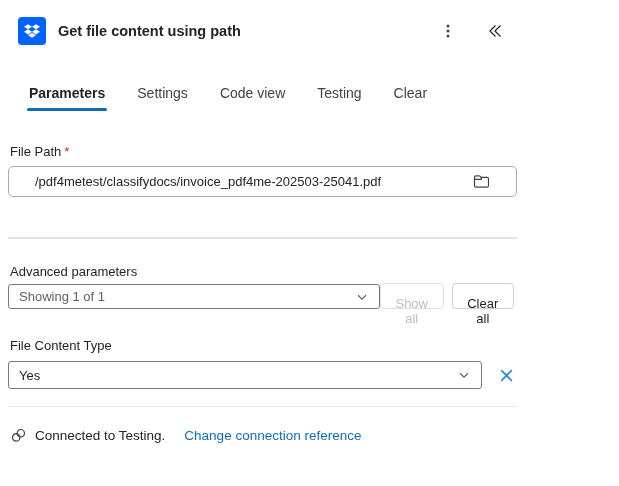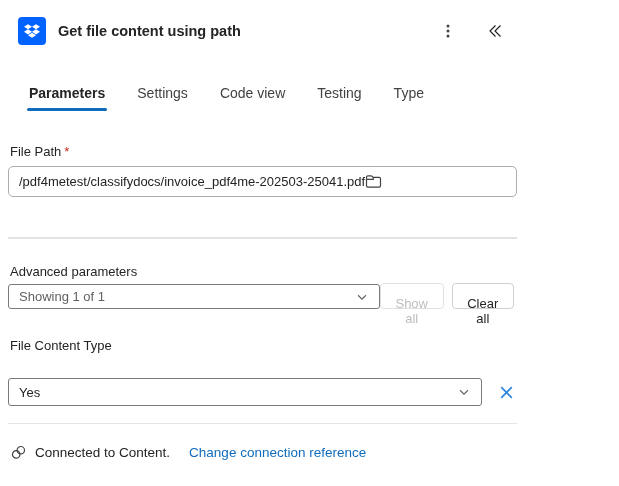--- a/index.html
+++ b/index.html
@@ -111,7 +111,7 @@
     <button class="tab">Settings</button>
     <button class="tab">Code view</button>
     <button class="tab">Testing</button>
-    <button class="tab">Type</button>
+    <button class="tab">Clear</button>
   </div>
 
   <div class="content">

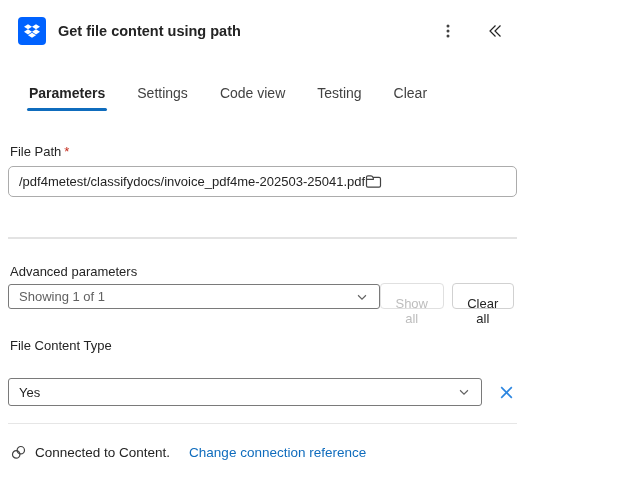--- a/index.html
+++ b/index.html
@@ -37,8 +37,8 @@
   .label-filepath { margin-top:33px; }
   .textfield {
     margin-top:7px; height:31px; border:1px solid #ACACAC; border-radius:5px;
-    display:flex; align-items:center; 
-    padding:0 10px; background:#fff;
+    display:flex; align-items:center; justify-content:space-between;
+    padding:0 26px; background:#fff;
   }
   .textfield .value { font-size:13px; color:#242424; white-space:nowrap; overflow:hidden; }
 

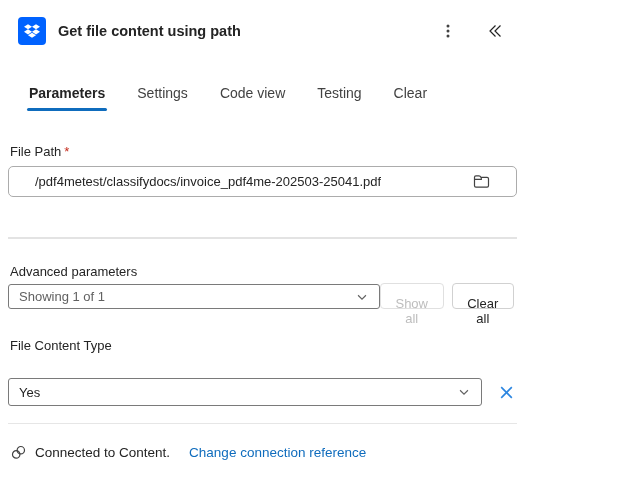--- a/index.html
+++ b/index.html
@@ -64,7 +64,7 @@
   .btn-clearall { margin-left:8px; margin-right:3px; }
 
   .label-infer { margin-top:29px; }
-  .infer-row { margin-top:25px; display:flex; align-items:center; }
+  .infer-row { margin-top:8px; display:flex; align-items:center; }
   .combobox.infer { width:562px; height:28px; }
   .combobox.infer .combo-value { color:#242424; }
   .dismiss-btn { background:none; border:none; cursor:pointer; margin-left:14px; display:flex; align-items:center; padding:2px; }

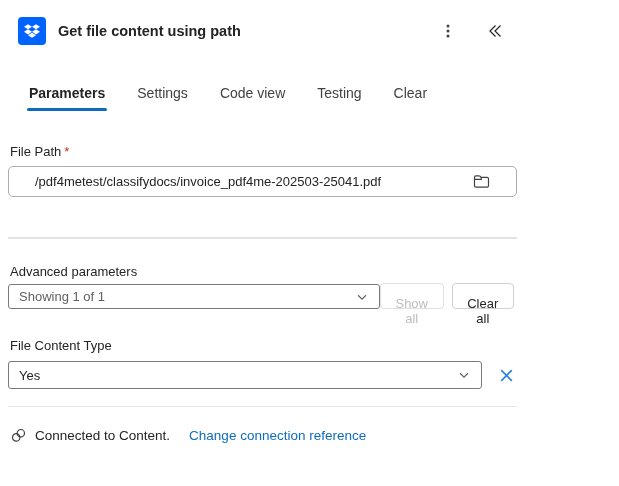--- a/index.html
+++ b/index.html
@@ -172,7 +172,7 @@
           <circle cx="10.8" cy="6.2" r="3.7"></circle>
         </svg>
       </span>
-      <span class="conn-text">Connected to Content.</span>
+      <span class="conn-text">Connected to Testing.</span>
       <a class="conn-link">Change connection reference</a>
     </div>
 

